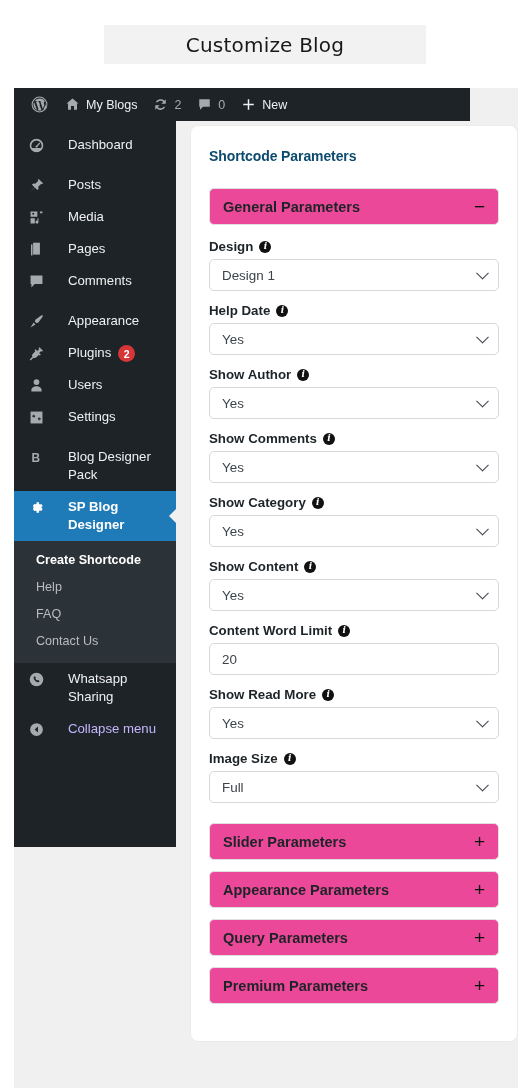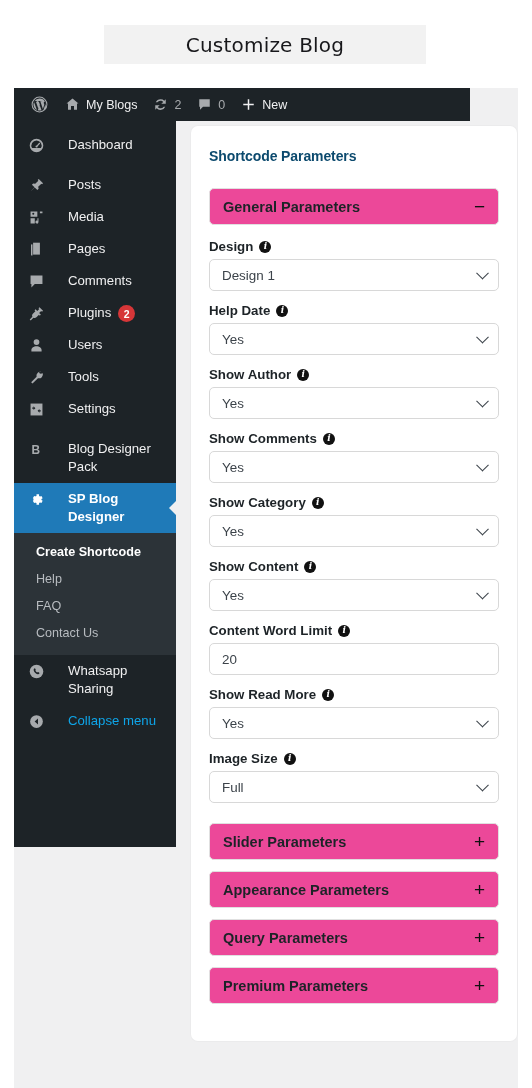--- a/index.html
+++ b/index.html
@@ -248,6 +248,14 @@
         <span class="lbl">Comments</span>
       </div>
 
+      <div class="menu-item spacer-top">
+        <span class="mi-ico">
+          <svg width="17" height="17" viewBox="0 0 20 20">
+              <path d="M17.5 3.1c-.6-.6-1.5-.4-2.4.2L8.6 8l-.5 2.3 1.6 1.6 2.3-.5 4.7-6.5c.6-.9.8-1.2.8-1.8zM6.6 11.3L3 17l5.7-3.6-2.1-2.1z"></path>
+            </svg>
+        </span>
+        <span class="lbl">Appearance</span>
+      </div>
 
       <div class="menu-item">
         <span class="mi-ico">

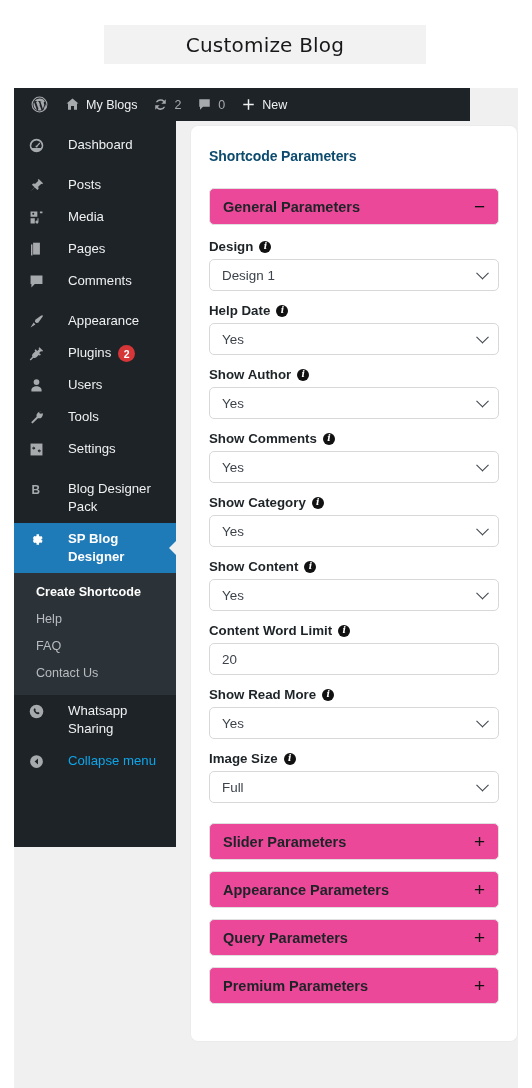--- a/index.html
+++ b/index.html
@@ -276,14 +276,6 @@
         <span class="lbl">Users</span>
       </div>
 
-      <div class="menu-item">
-        <span class="mi-ico">
-          <svg width="17" height="17" viewBox="0 0 20 20">
-              <path d="M15.8 3.5a4.6 4.6 0 00-5.7 5.7l-6.4 6.4 1.6 1.6 6.4-6.4a4.6 4.6 0 005.7-5.7L15 5.5l-1.5-.5-.5-1.5 2.8-.0z"></path>
-            </svg>
-        </span>
-        <span class="lbl">Tools</span>
-      </div>
 
       <div class="menu-item">
         <span class="mi-ico">

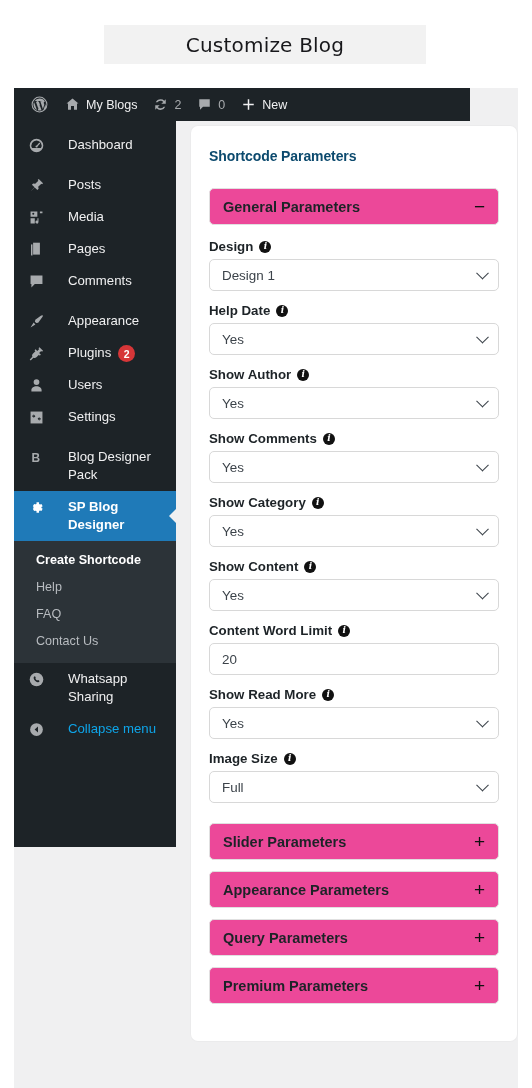--- a/index.html
+++ b/index.html
@@ -91,7 +91,7 @@
     font-size: 10.5px; font-weight: 700; margin-left: 7px;
     vertical-align: middle;
   }
-  .menu-item.dim .lbl { color:#0ea5e9; }
+  .menu-item.dim .lbl { color:#c4b5fd; }
 
   
   .content {

